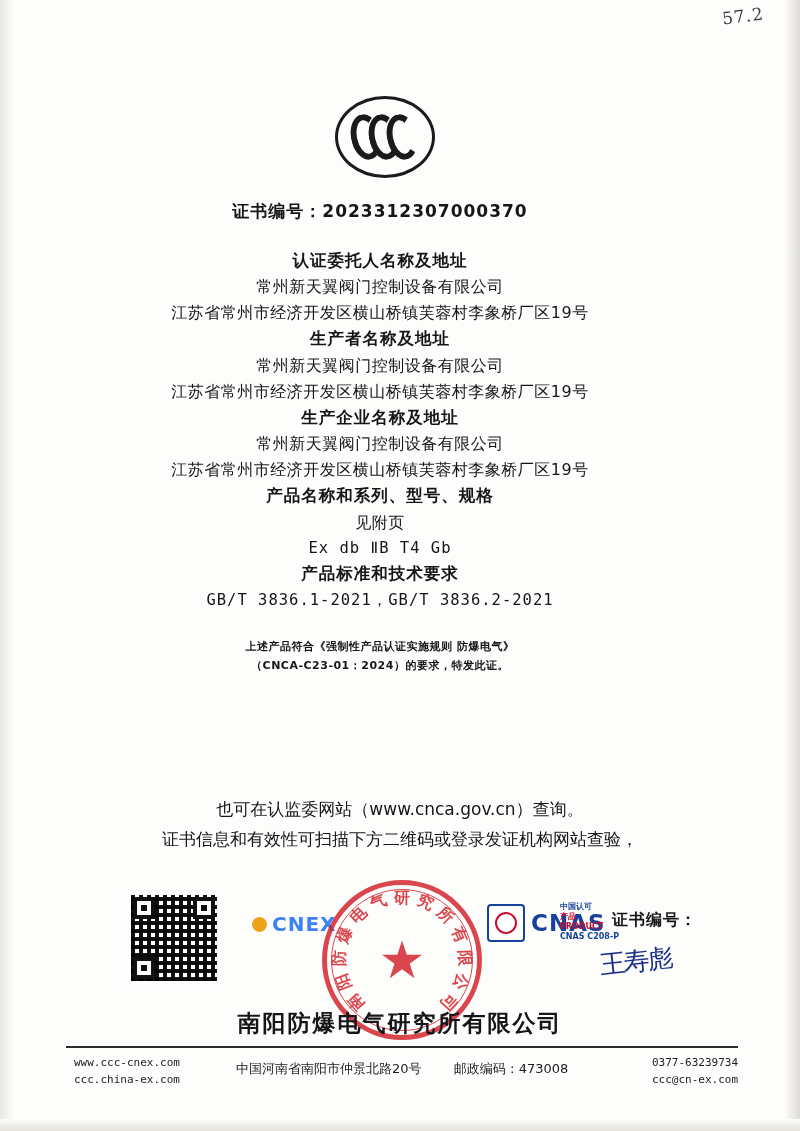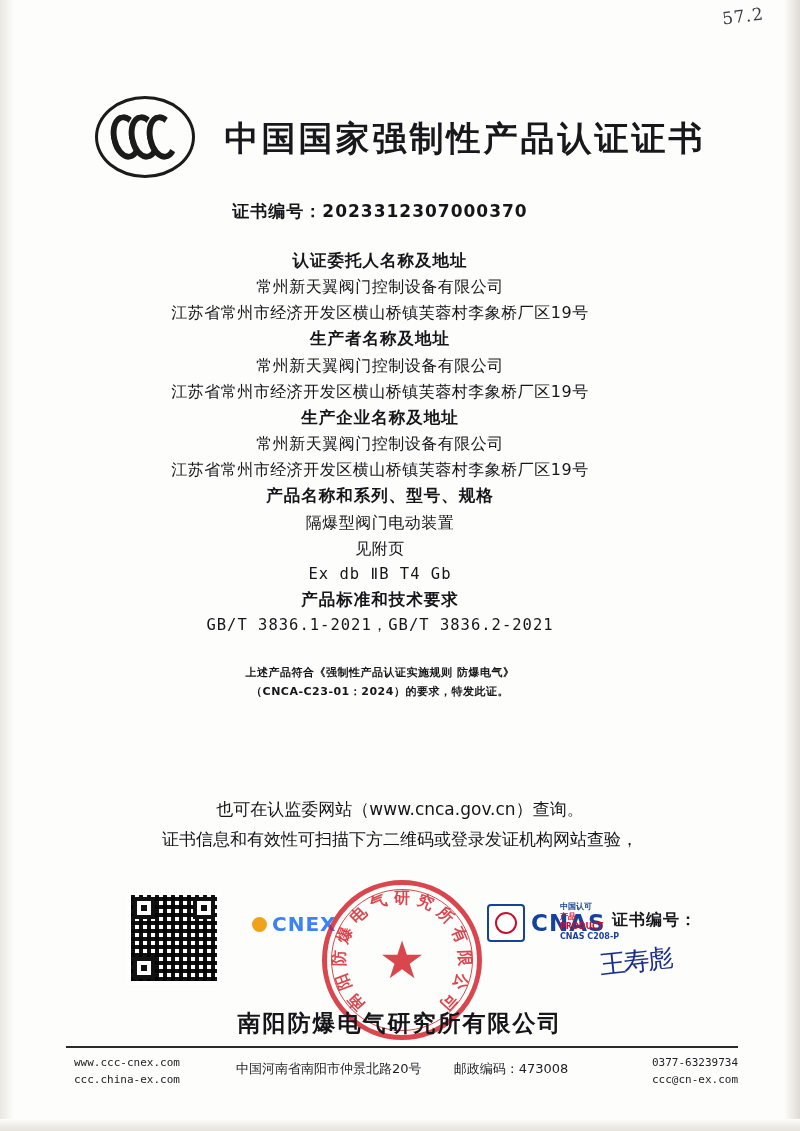--- a/index.html
+++ b/index.html
@@ -400,7 +400,6 @@
       <div class="c c2"></div>
       <div class="c c3"></div>
     </div>
-    <div class="doc-title">中国国家强制性产品认证证书</div>
   </div>
 
   <div class="body-block">

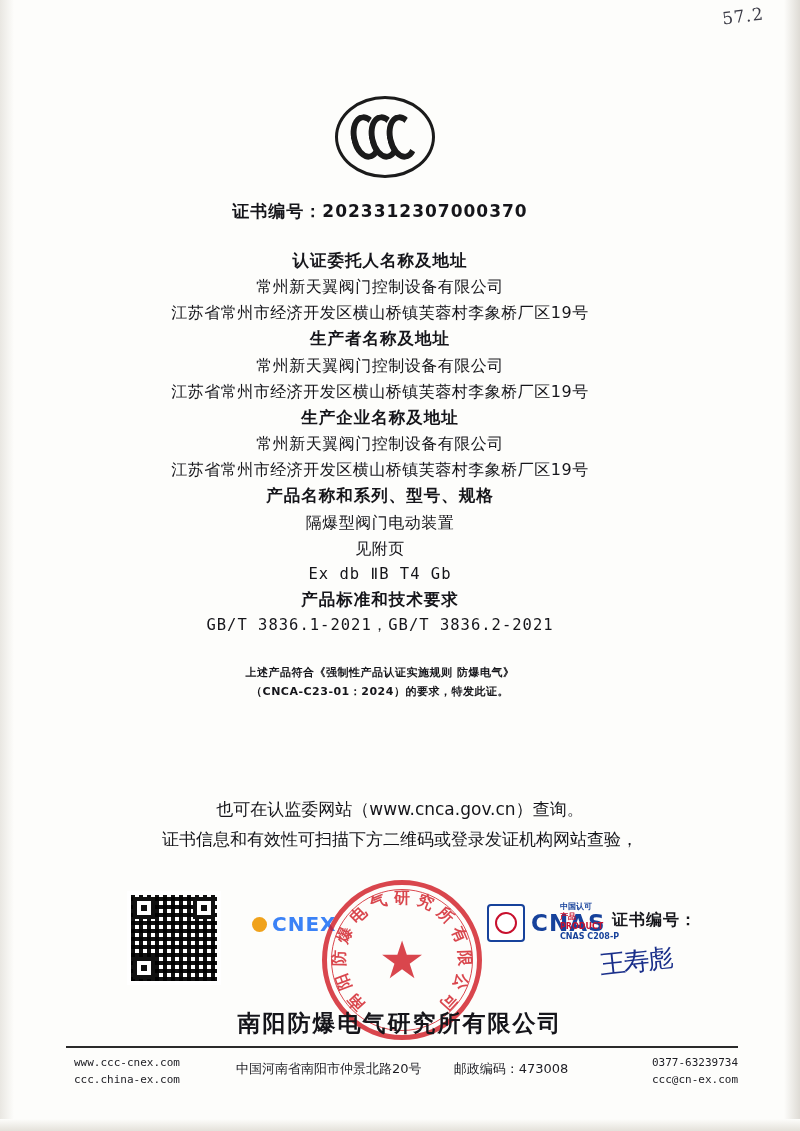--- a/index.html
+++ b/index.html
@@ -418,7 +418,6 @@
     <div class="line val">江苏省常州市经济开发区横山桥镇芙蓉村李象桥厂区19号</div>
 
     <div class="line lbl">产品名称和系列、型号、规格</div>
-    <div class="line val">隔爆型阀门电动装置</div>
     <div class="line val">见附页</div>
     <div class="line val-mono">Ex db ⅡB T4 Gb</div>
 

